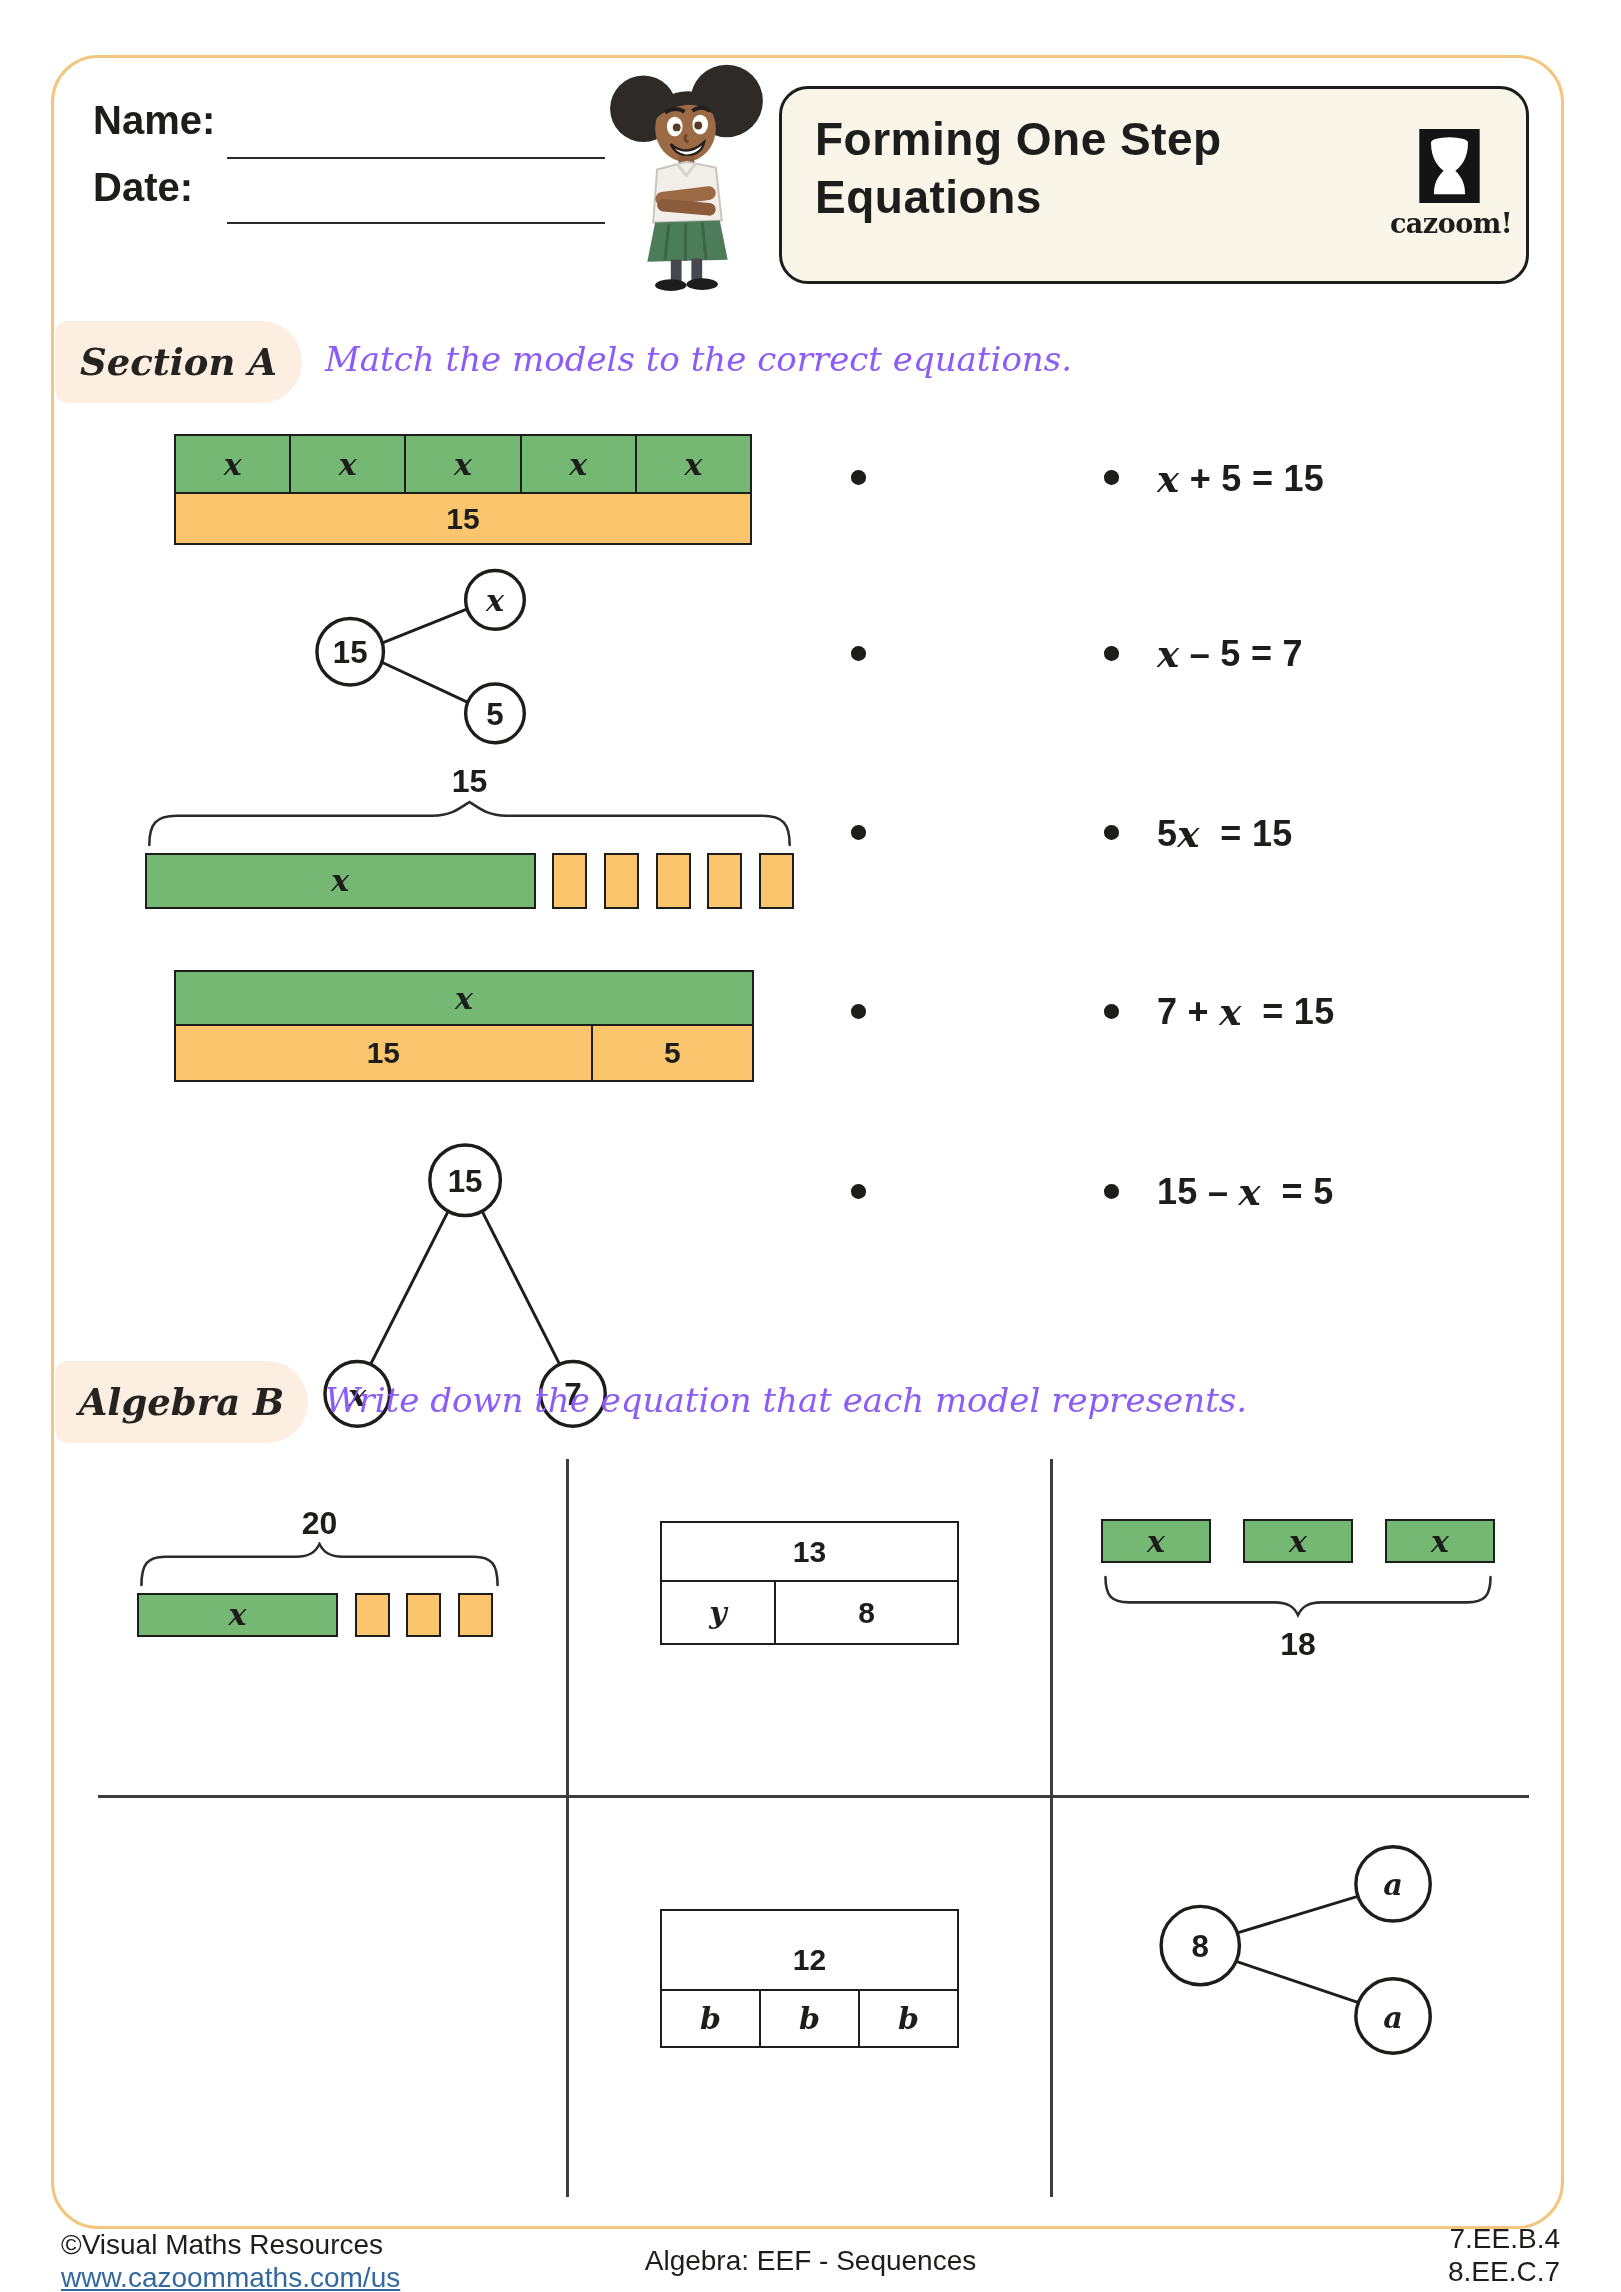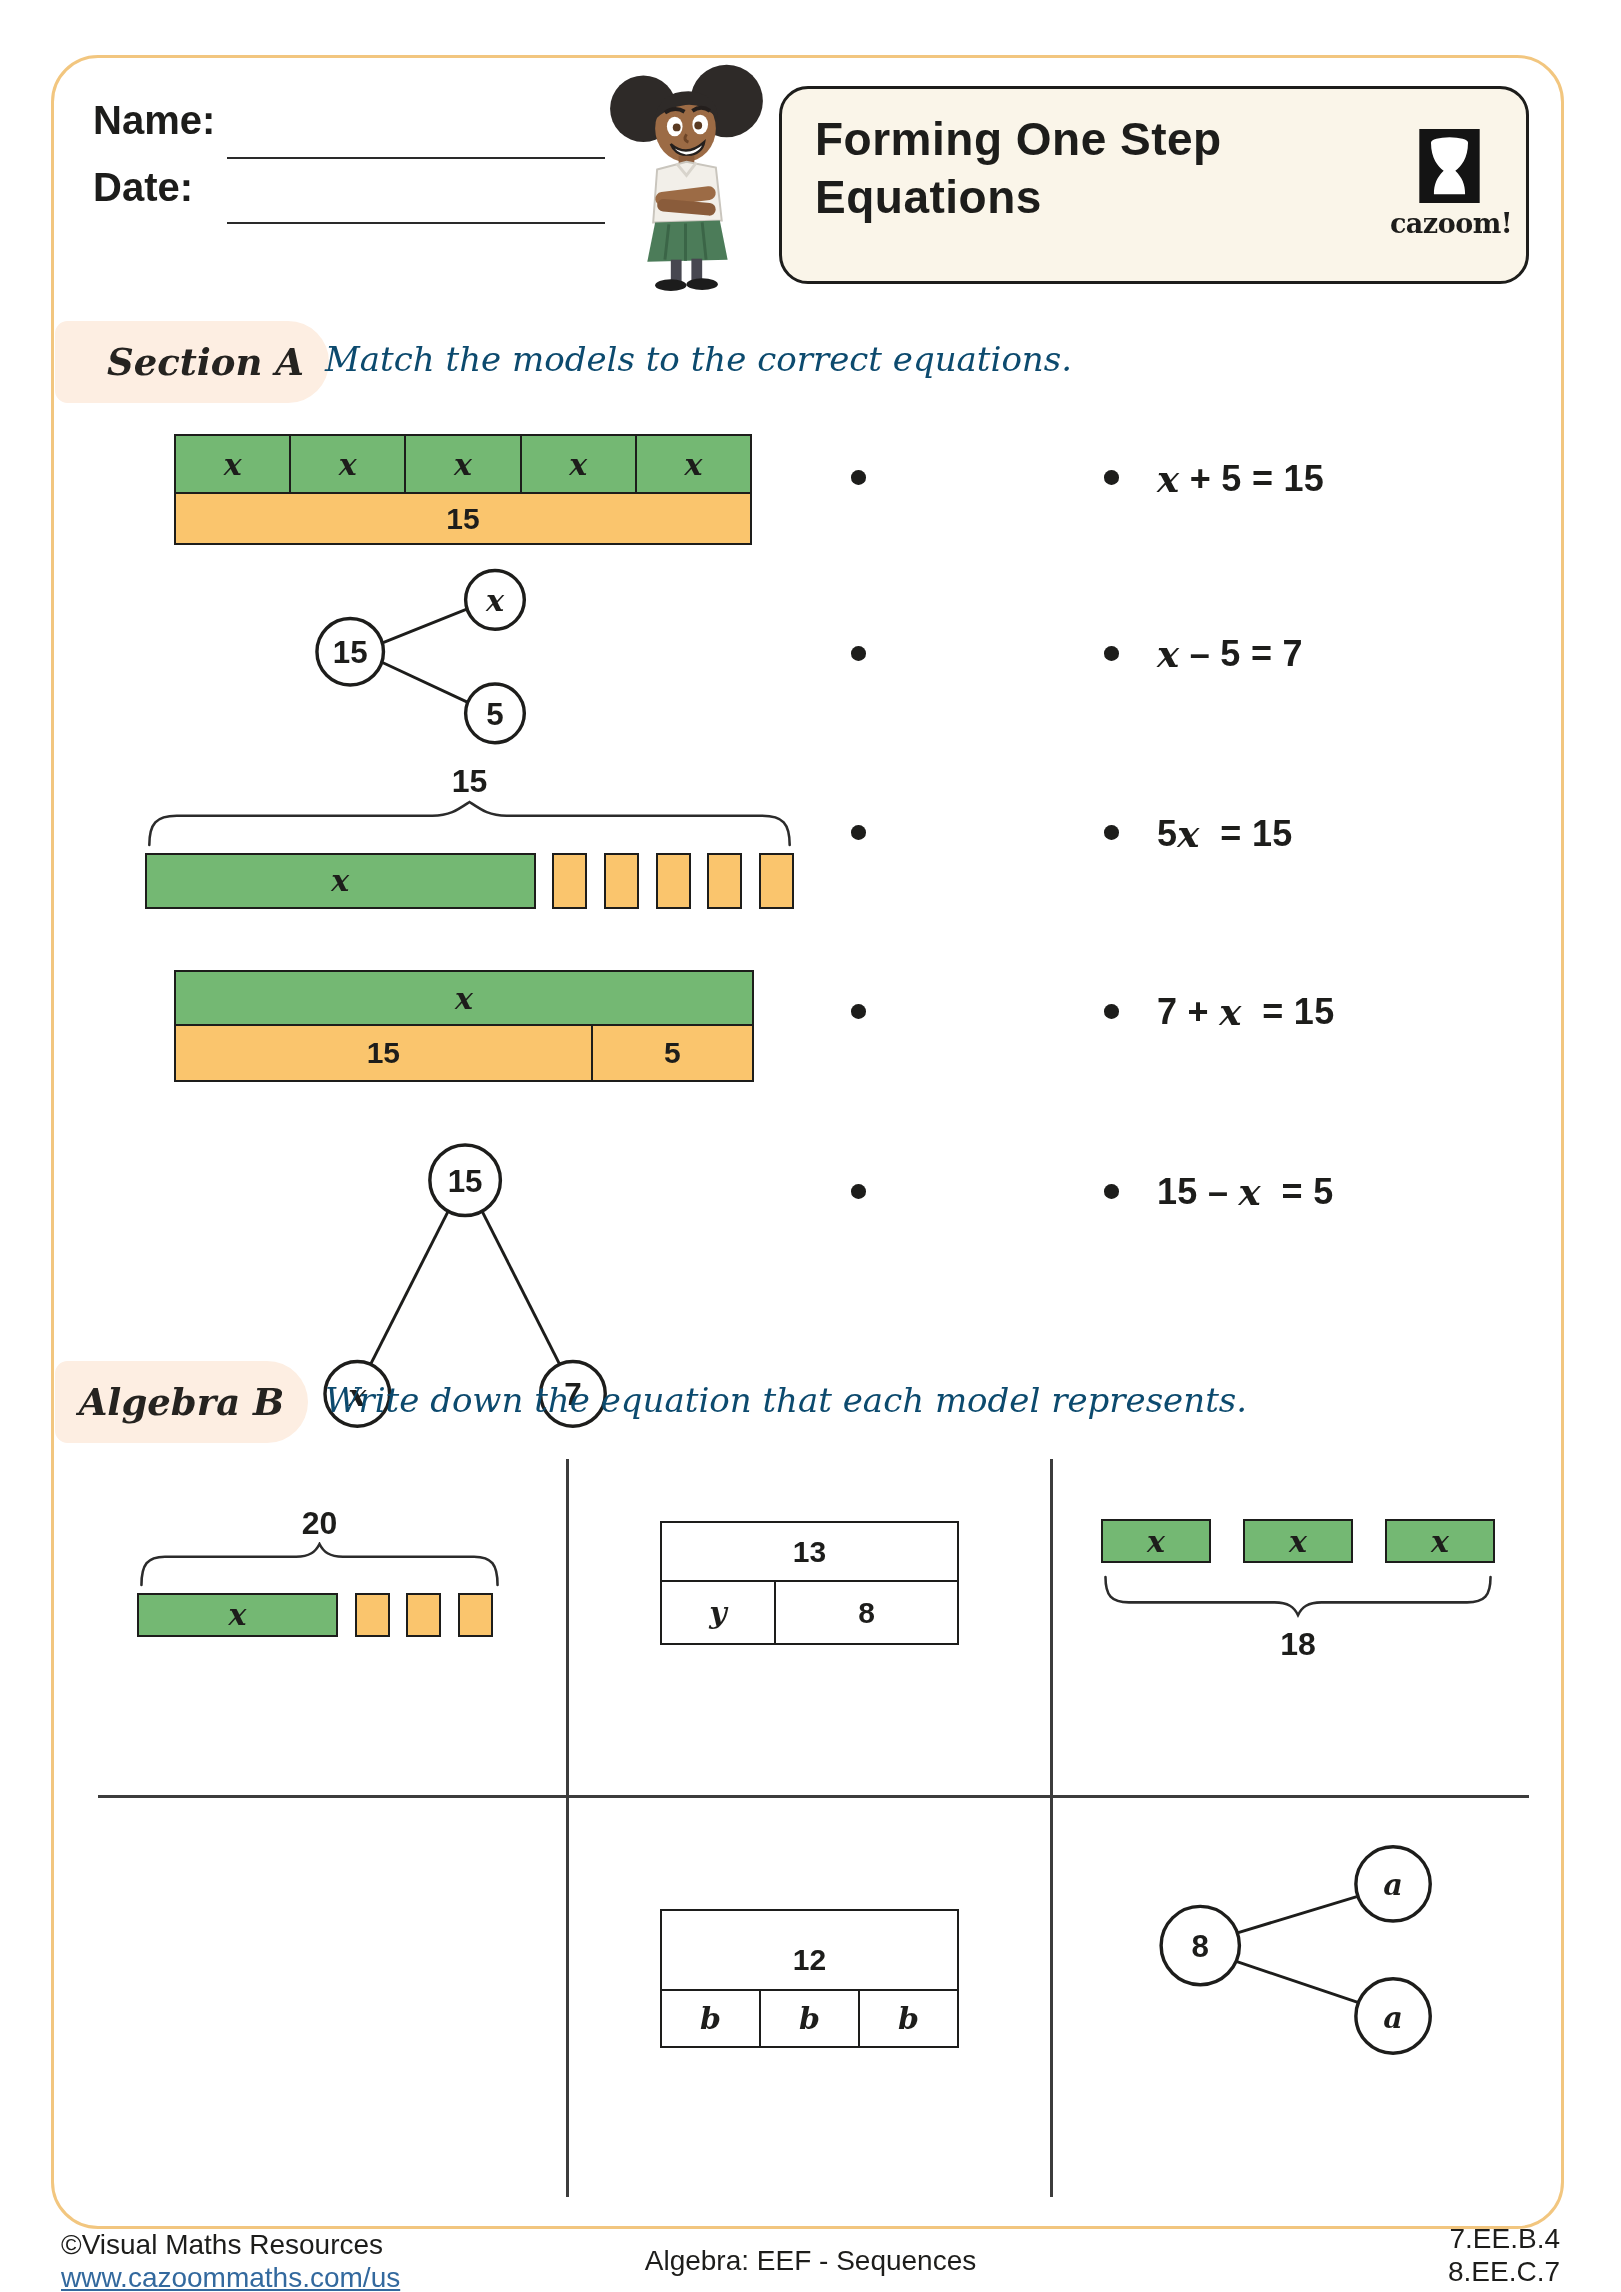--- a/index.html
+++ b/index.html
@@ -29,7 +29,7 @@
   
   .section-pill{background:#fdeee2;border-radius:13.7px 45px 45px 13.7px;
                 display:flex;align-items:center;justify-content:center;}
-  .pill-a{left:55px;top:321px;width:247px;height:82px;padding-left:27px;}
+  .pill-a{left:55px;top:321px;width:247px;height:82px;}
   .pill-b{left:55px;top:1361px;width:253px;height:82px;}
   .section-label{font-family:"DejaVu Serif",serif;font-style:italic;font-weight:700;font-size:37px;color:#252320;}
   .instruction{font-family:"DejaVu Serif",serif;font-style:italic;font-size:34px;color:#0c4a6e;}

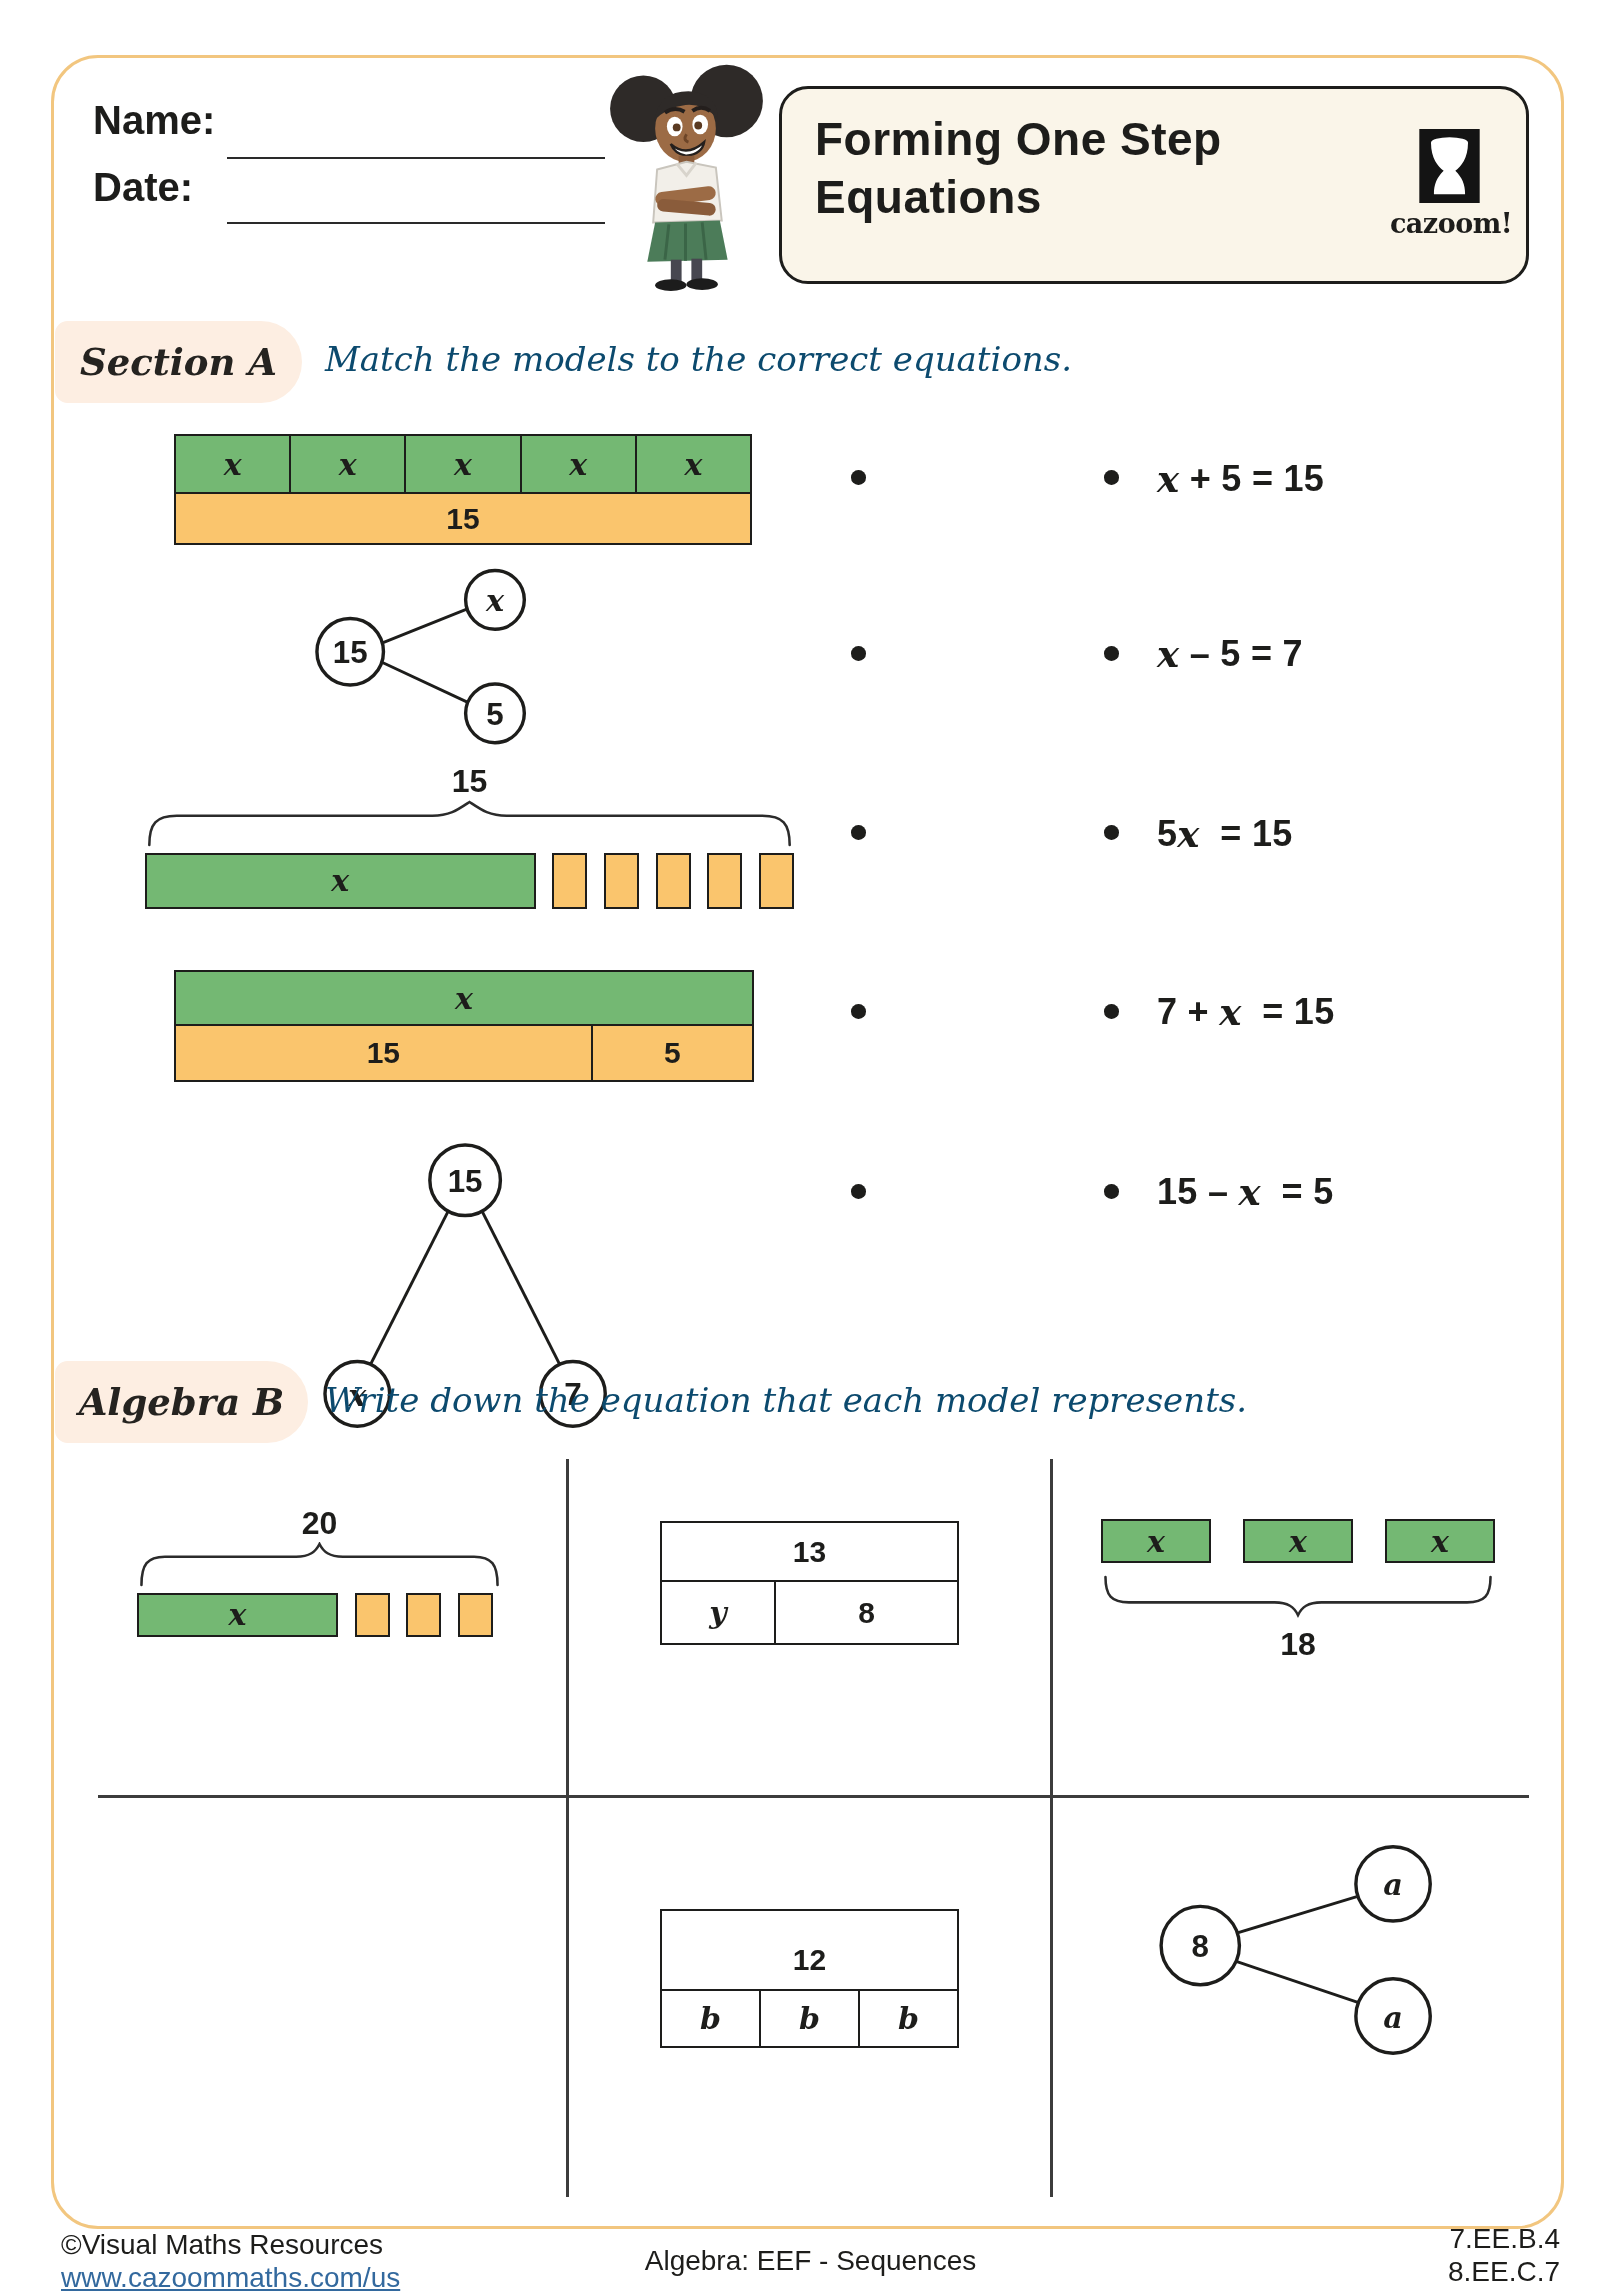--- a/index.html
+++ b/index.html
@@ -32,7 +32,7 @@
   .pill-a{left:55px;top:321px;width:247px;height:82px;}
   .pill-b{left:55px;top:1361px;width:253px;height:82px;}
   .section-label{font-family:"DejaVu Serif",serif;font-style:italic;font-weight:700;font-size:37px;color:#252320;}
-  .instruction{font-family:"DejaVu Serif",serif;font-style:italic;font-size:34px;color:#0c4a6e;}
+  .instruction{font-family:"DejaVu Serif",serif;font-style:italic;font-size:34px;color:#8b5cf6;}
   .instr-a{left:325px;top:339px;}
   .instr-b{left:325px;top:1380px;}
 

